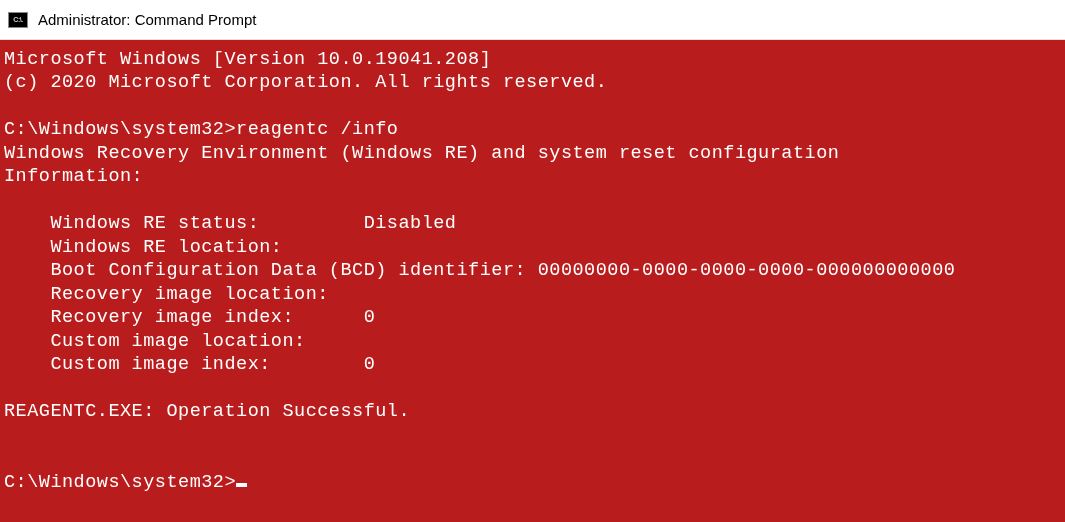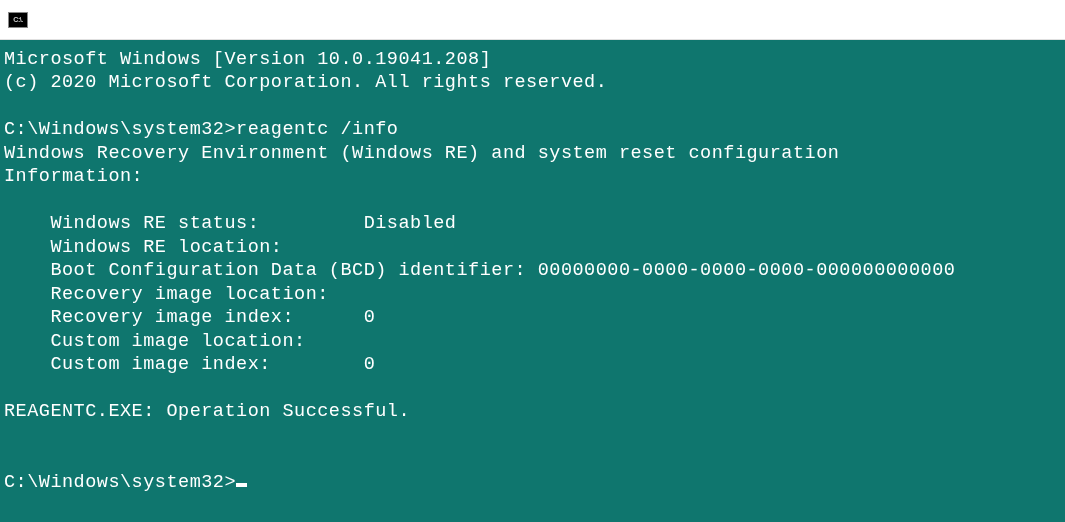--- a/index.html
+++ b/index.html
@@ -73,6 +73,7 @@
   <div class="app-icon">
     <span class="app-icon-text">C:\.</span>
   </div>
+  <span class="title-text">Administrator: Command Prompt</span>
 </div>
 
 <div class="terminal"><span>Microsoft Windows [Version 10.0.19041.208]</span>

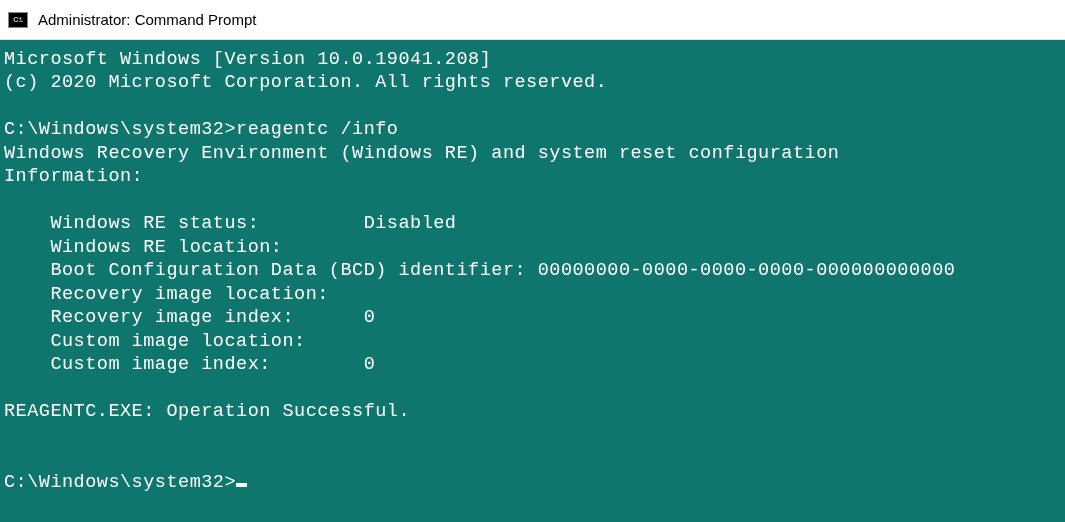--- a/index.html
+++ b/index.html
@@ -48,7 +48,7 @@
     .terminal {
       width: 100%;
       height: calc(100% - 40px);
-      background: #0f766e;
+      background: #b91c1c;
       color: #ffffff;
       padding: 8px 4px;
       font-size: 18.5px;

